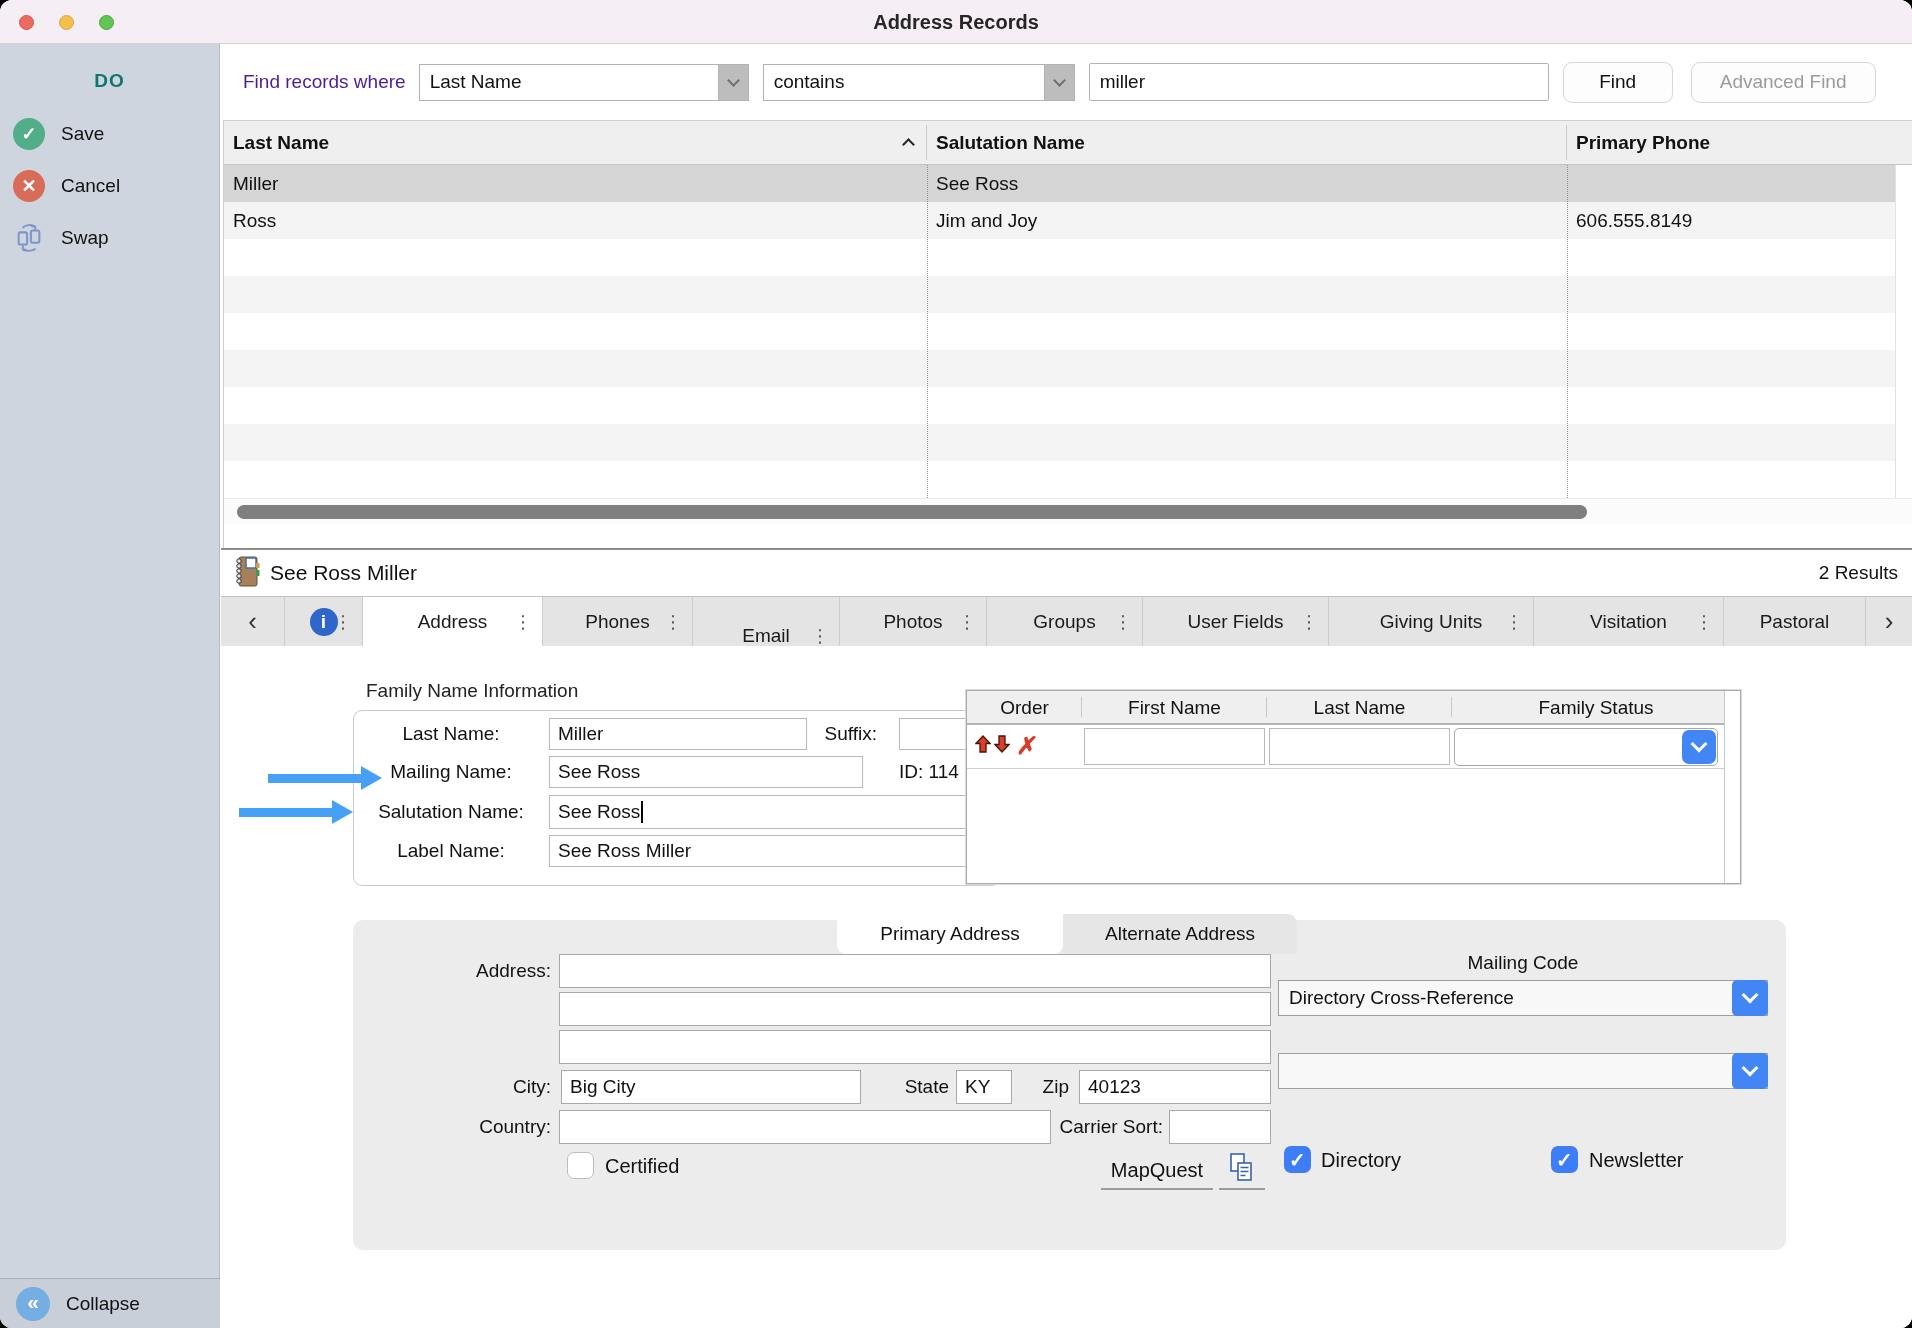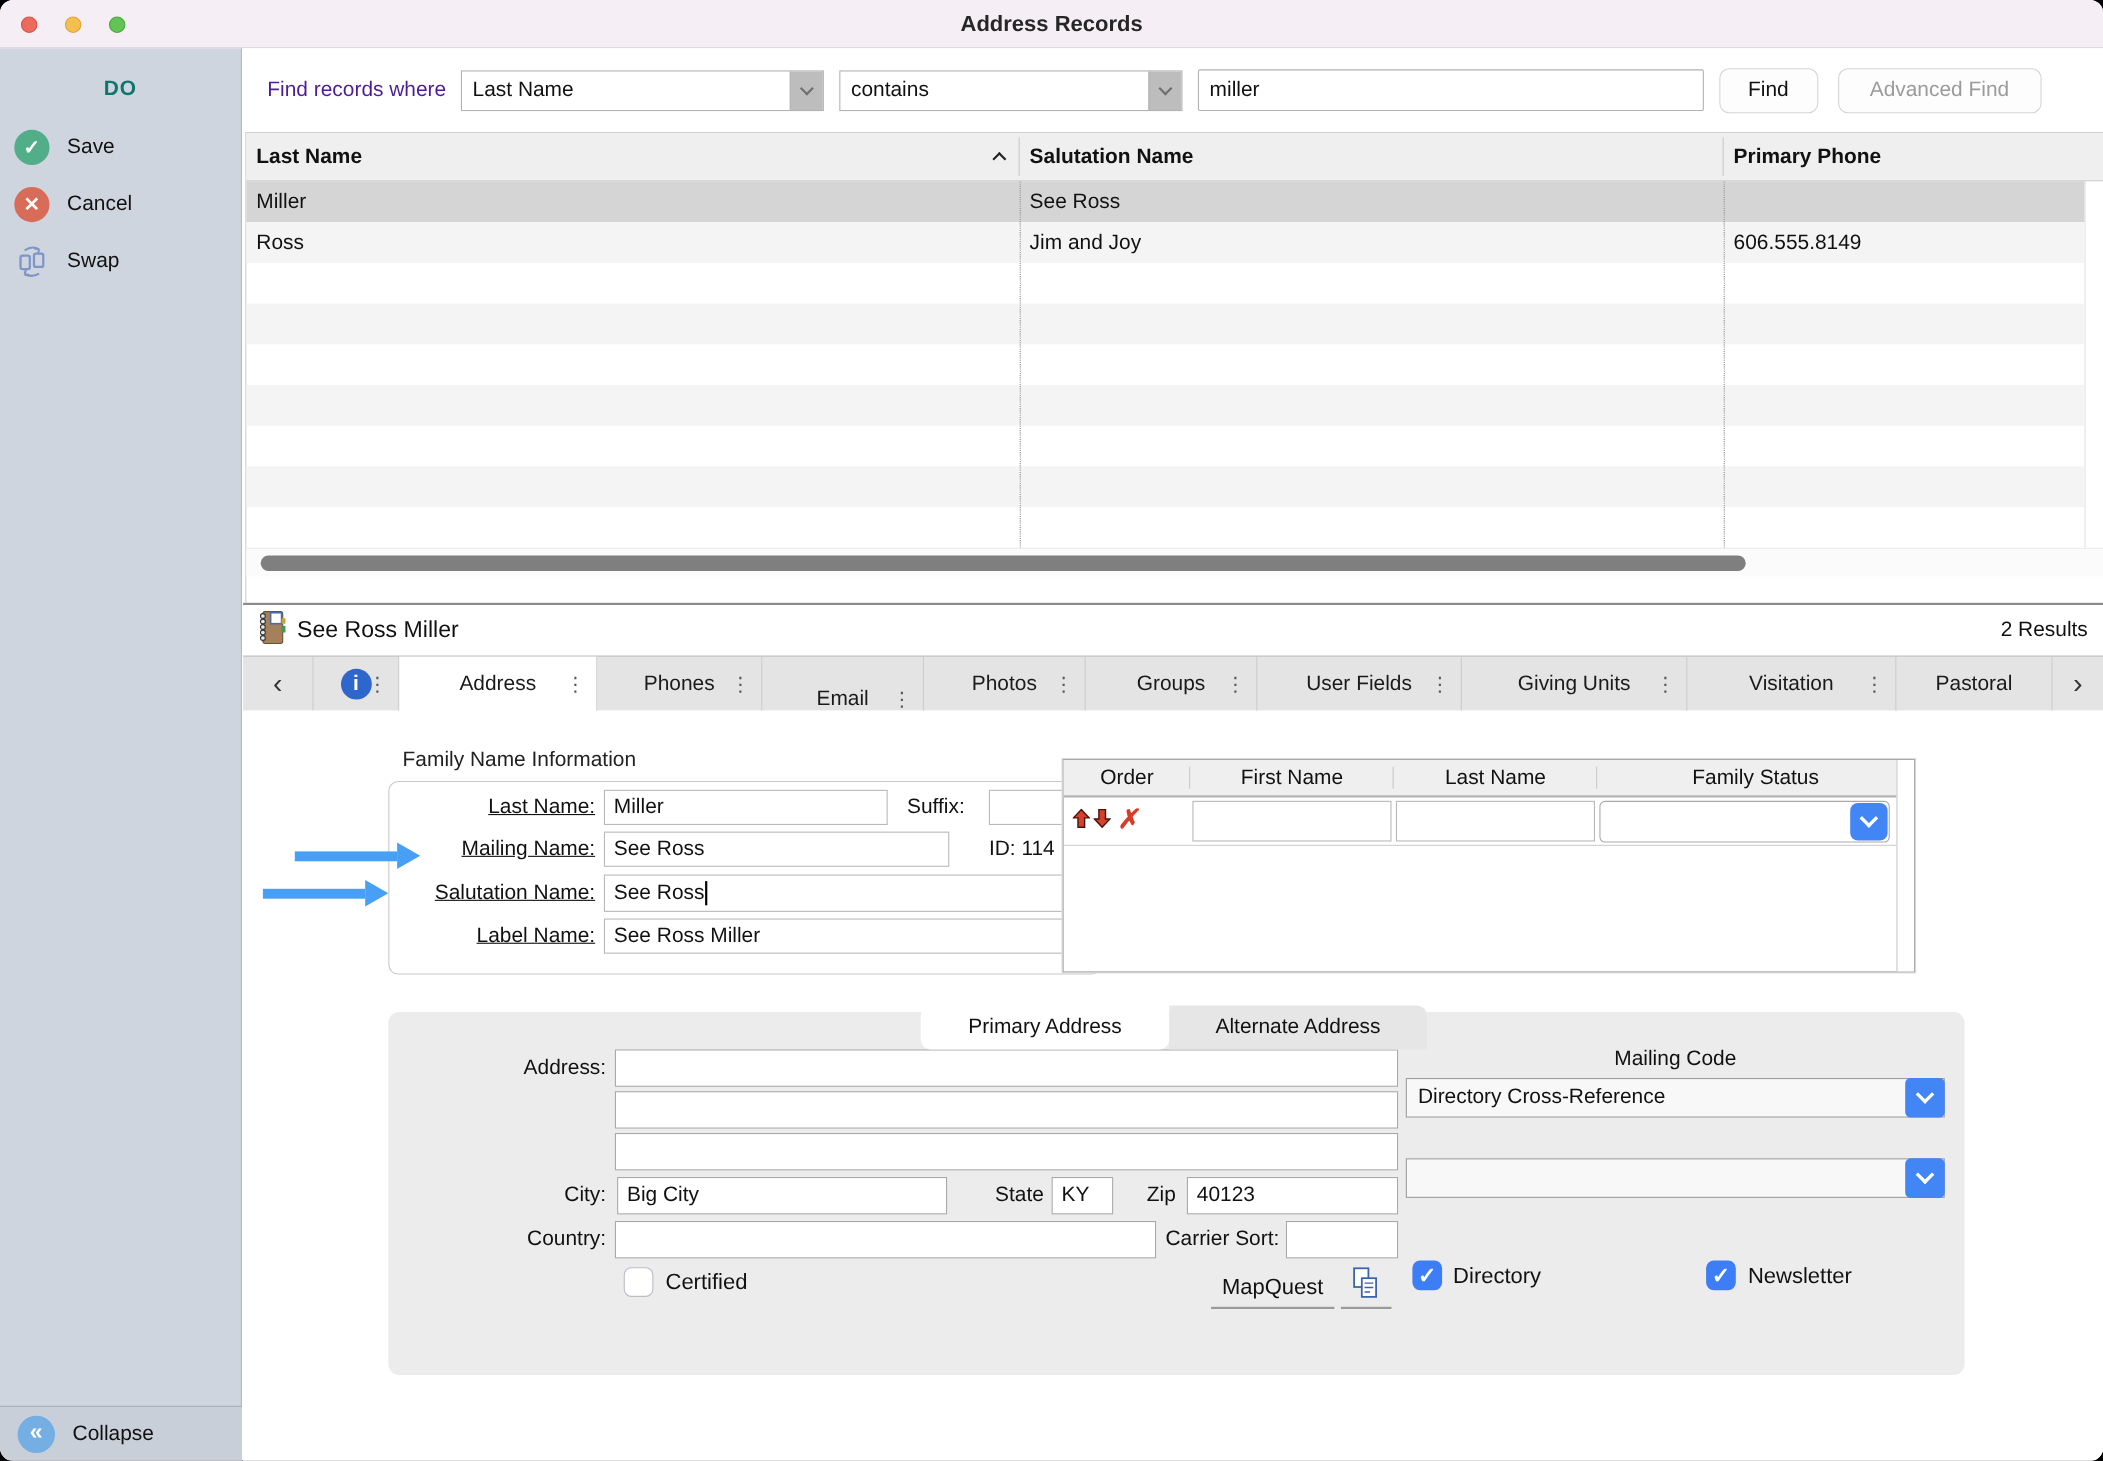--- a/index.html
+++ b/index.html
@@ -41,7 +41,7 @@
   #dd-op { width:312px; margin-left:14px; }
   #search-input { width:460px; height:38px; margin-left:14px; border:1px solid #b3b3b3; border-radius:2px; font-size:19px; padding:0 10px; font-family:"Liberation Sans", sans-serif; color:#111; }
   .btn { height:41px; border:1px solid #d6d6d6; border-radius:9px; background:#fdfdfd; font-size:19px; display:flex; align-items:center; justify-content:center; }
-  #find-btn { width:90px; margin-left:14px; color:#111; }
+  #find-btn { width:110px; margin-left:14px; color:#111; }
   #advfind-btn { width:185px; margin-left:18px; color:#9b9b9b; }
 
   

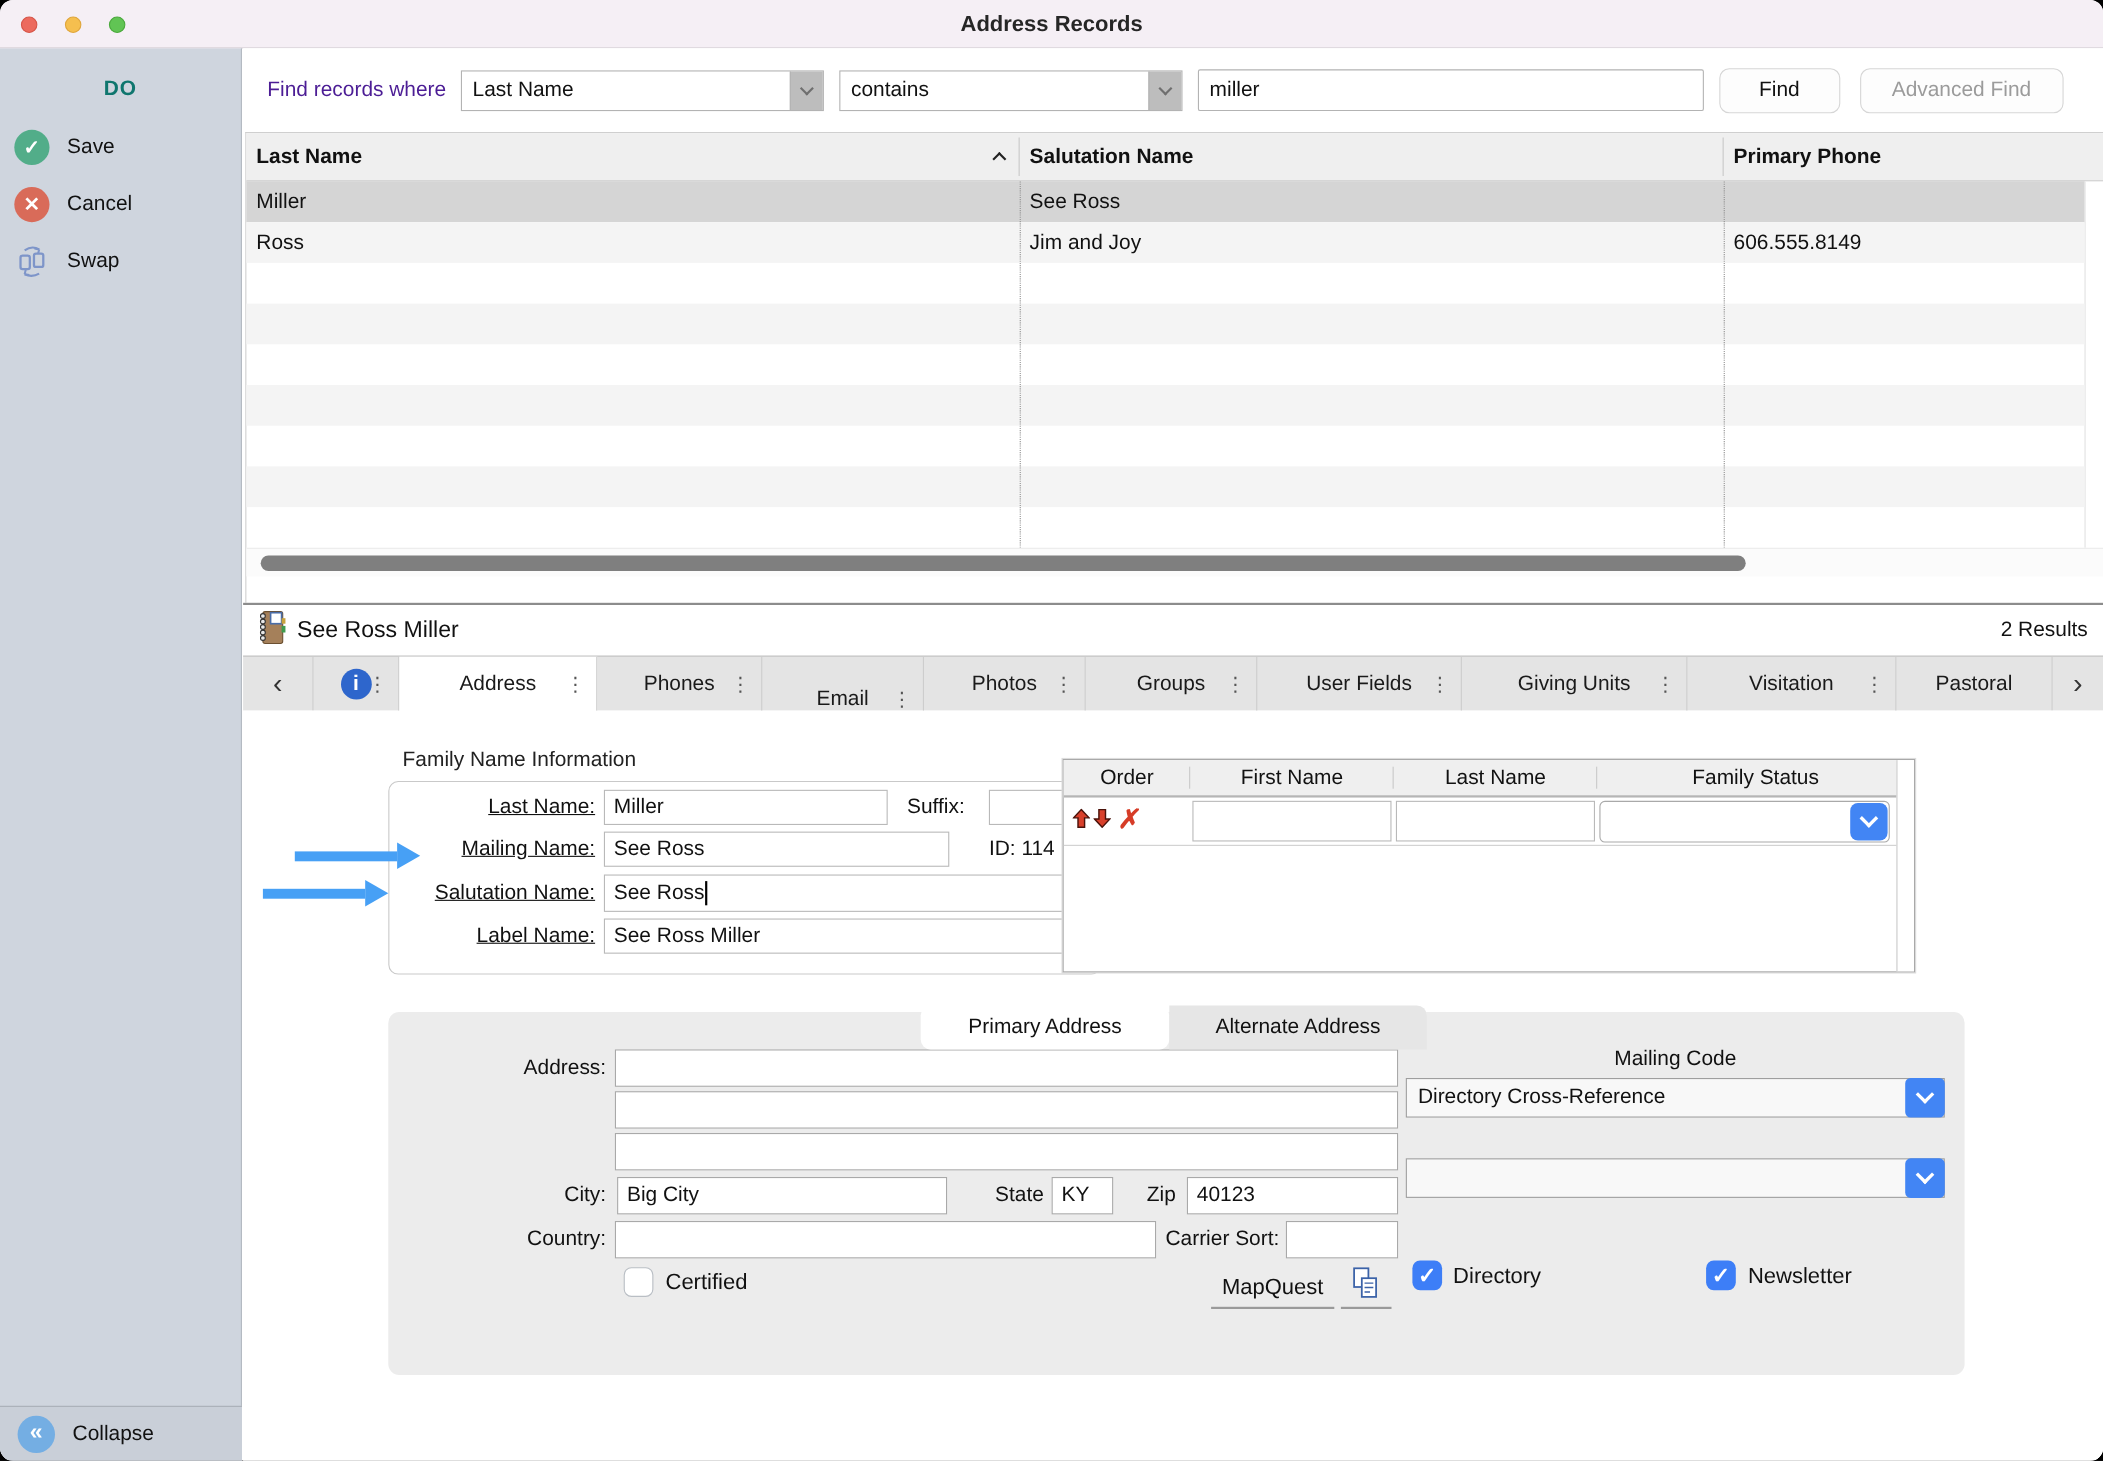--- a/index.html
+++ b/index.html
@@ -83,7 +83,7 @@
 
   #family-label { position:absolute; left:145px; top:34px; font-size:19px; color:#222; }
   #family-box { position:absolute; left:132px; top:64px; width:648px; height:176px; border:1px solid #c9c9c9; border-radius:9px; background:#fff; }
-  .flabel { position:absolute; width:180px; left:140px; text-align:right; font-size:19px; color:#111; line-height:32px;text-decoration:underline; }
+  .flabel { position:absolute; width:180px; left:140px; text-align:center; font-size:19px; color:#111; line-height:32px; }
   .fi { position:absolute; height:32px; border:1px solid #b9b9b9; font-size:19px; padding:0 8px; color:#111; background:#fff; font-family:"Liberation Sans", sans-serif; }
   .fakefield { position:absolute; border:1px solid #b9b9b9; background:#fff; font-size:19px; color:#111; display:flex; align-items:center; padding:0 8px; }
   .caret-bar { display:inline-block; width:2px; height:22px; background:#000; margin-left:1px; }

